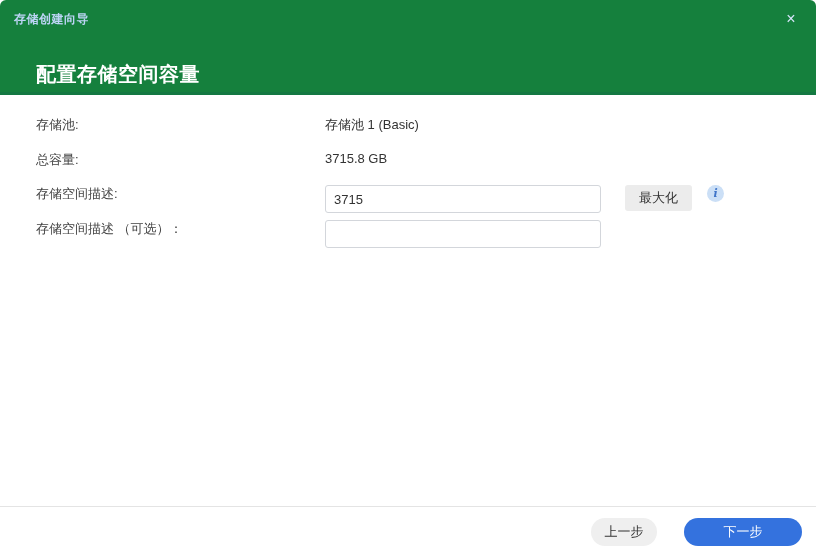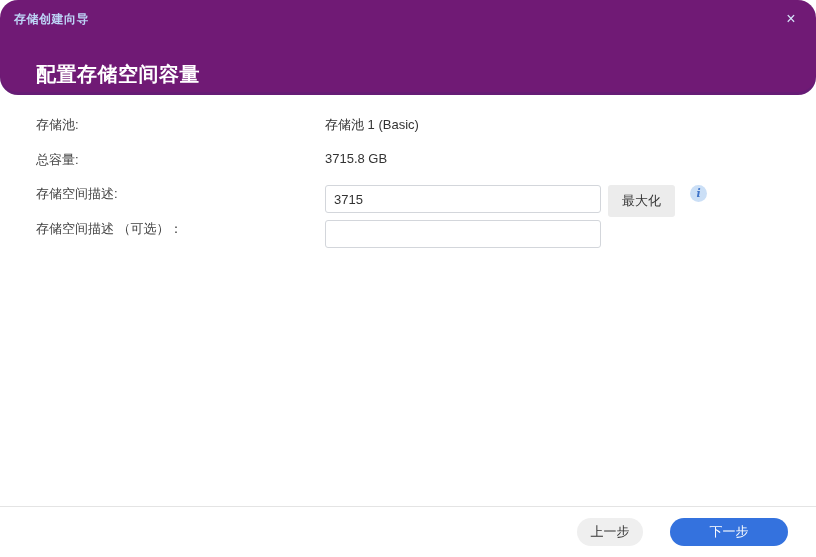--- a/index.html
+++ b/index.html
@@ -22,9 +22,8 @@
     position: relative;
     height: 95px;
     flex: 0 0 95px;
-    background: #701a75;
+    background: #15803d;
     box-shadow: inset 0 -3px 0 rgba(20,50,120,0.10);
-    border-radius: 18px;
   }
   .win-title {
     position: absolute;

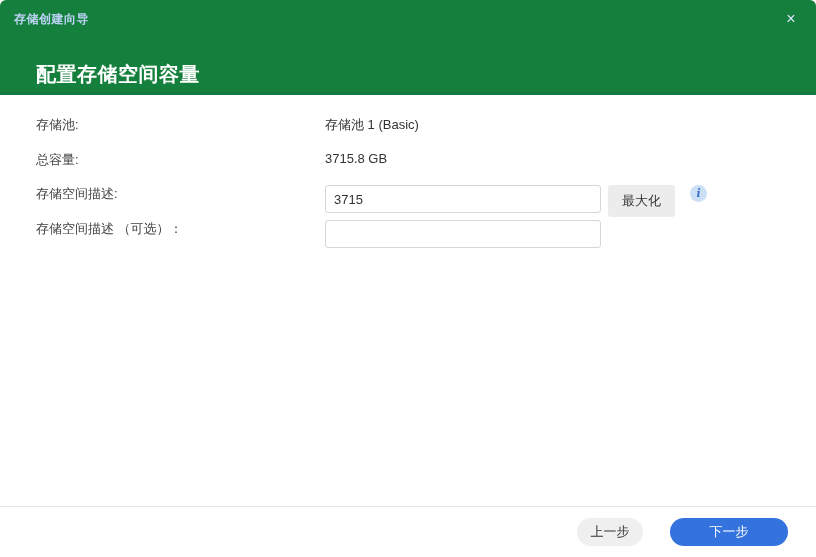--- a/index.html
+++ b/index.html
@@ -87,8 +87,8 @@
     outline: none;
   }
   .max-btn {
-    margin-left: 7px;
-    height: 32px;
+    margin-left: 24px;
+    height: 26px;
     padding: 0 14px;
     background: #ececec;
     border: none;

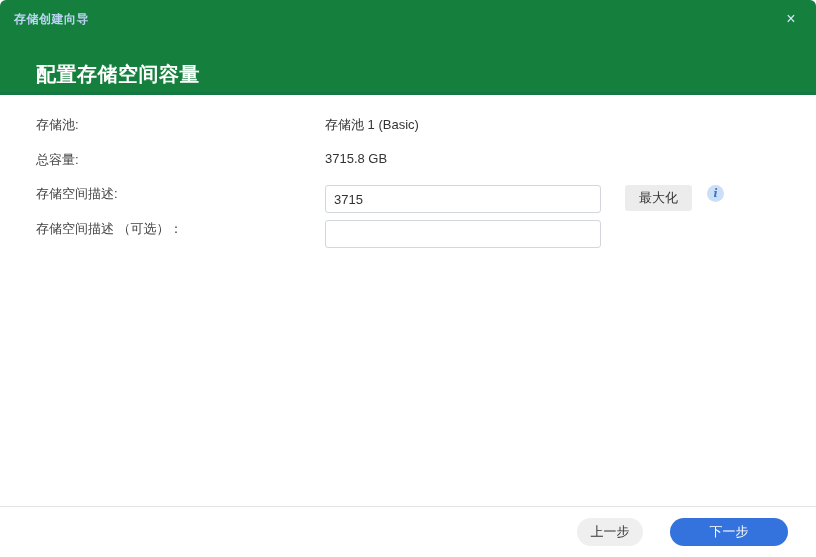--- a/index.html
+++ b/index.html
@@ -121,7 +121,7 @@
     align-items: center;
     justify-content: flex-end;
     gap: 27px;
-    padding-right: 28px;
+    padding-right: 14px;
     background: #ffffff;
   }
   .btn {

